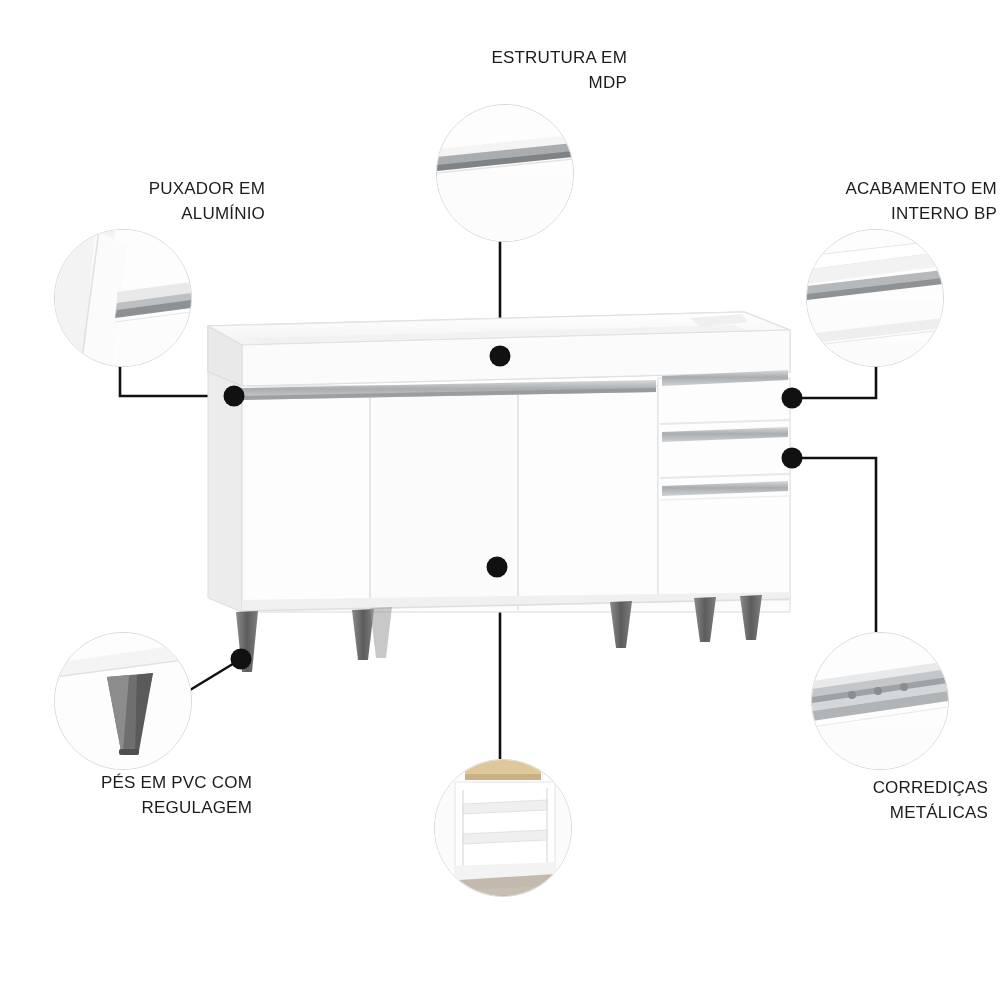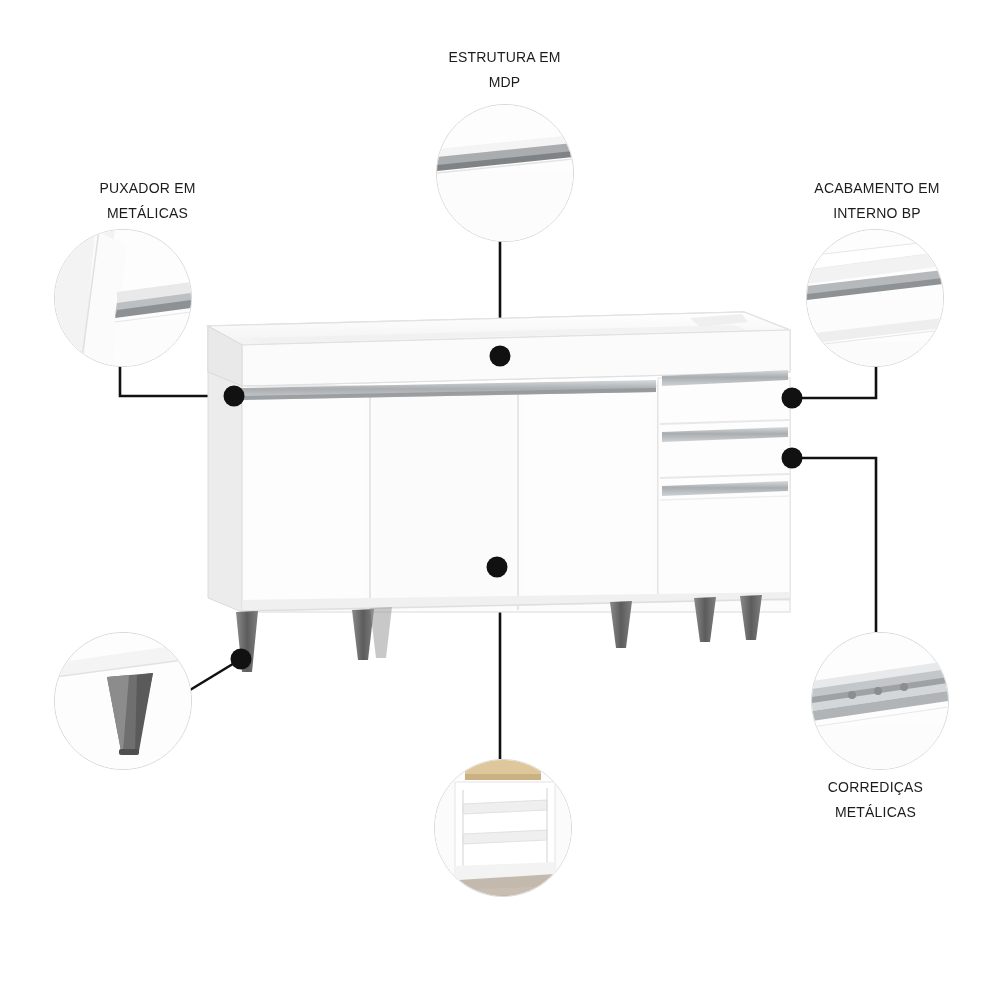--- a/index.html
+++ b/index.html
@@ -28,9 +28,9 @@
   }
   .callout-label {
     position: absolute;
-    text-align: center;
+    text-align: right;
     color: #1c1c1c;
-    font-size: 14px;
+    font-size: 17px;
     line-height: 25px;
     letter-spacing: 0.2px;
     font-family: "Liberation Sans", sans-serif;

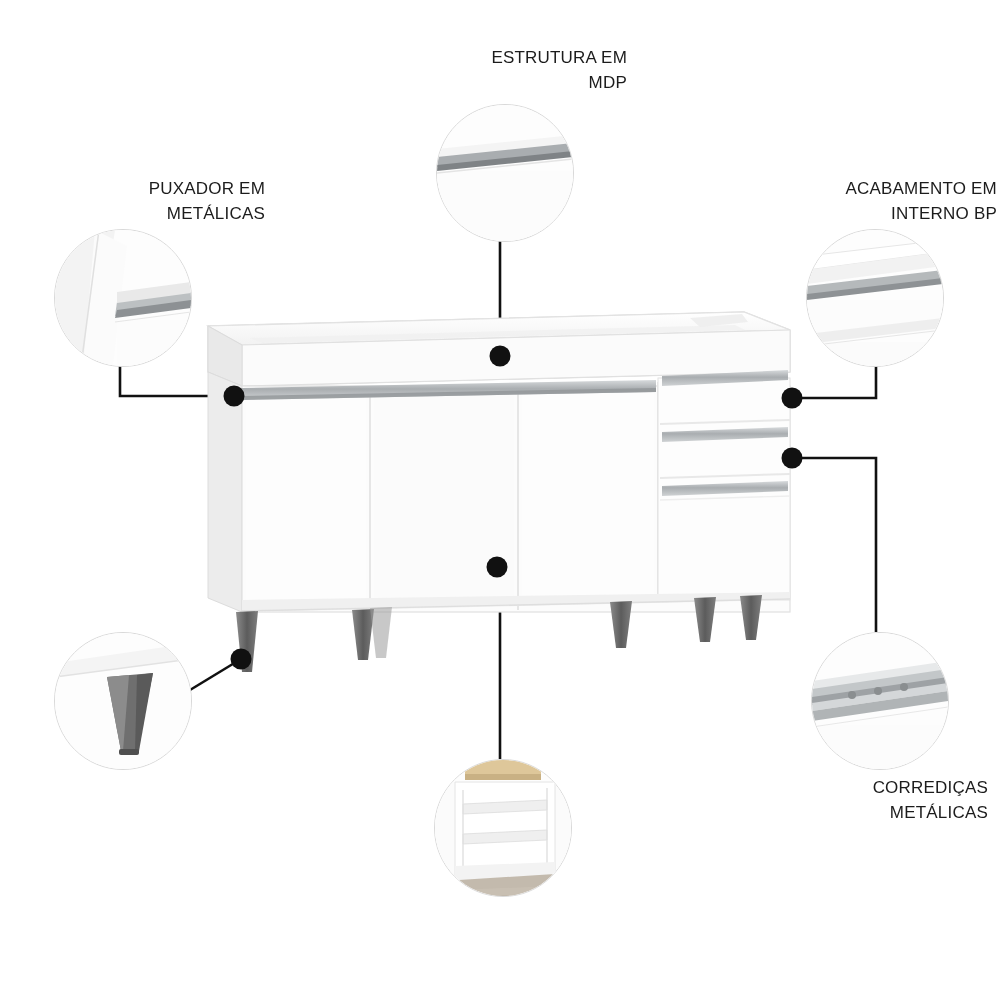--- a/index.html
+++ b/index.html
@@ -239,7 +239,7 @@
 MDP</div>
 
   <div class="callout-label" style="left:30px; top:176px; width:235px;">PUXADOR EM
-METÁLICAS</div>
+ALUMÍNIO</div>
 
   <div class="callout-label" style="left:757px; top:176px; width:240px;">ACABAMENTO EM
 INTERNO BP</div>

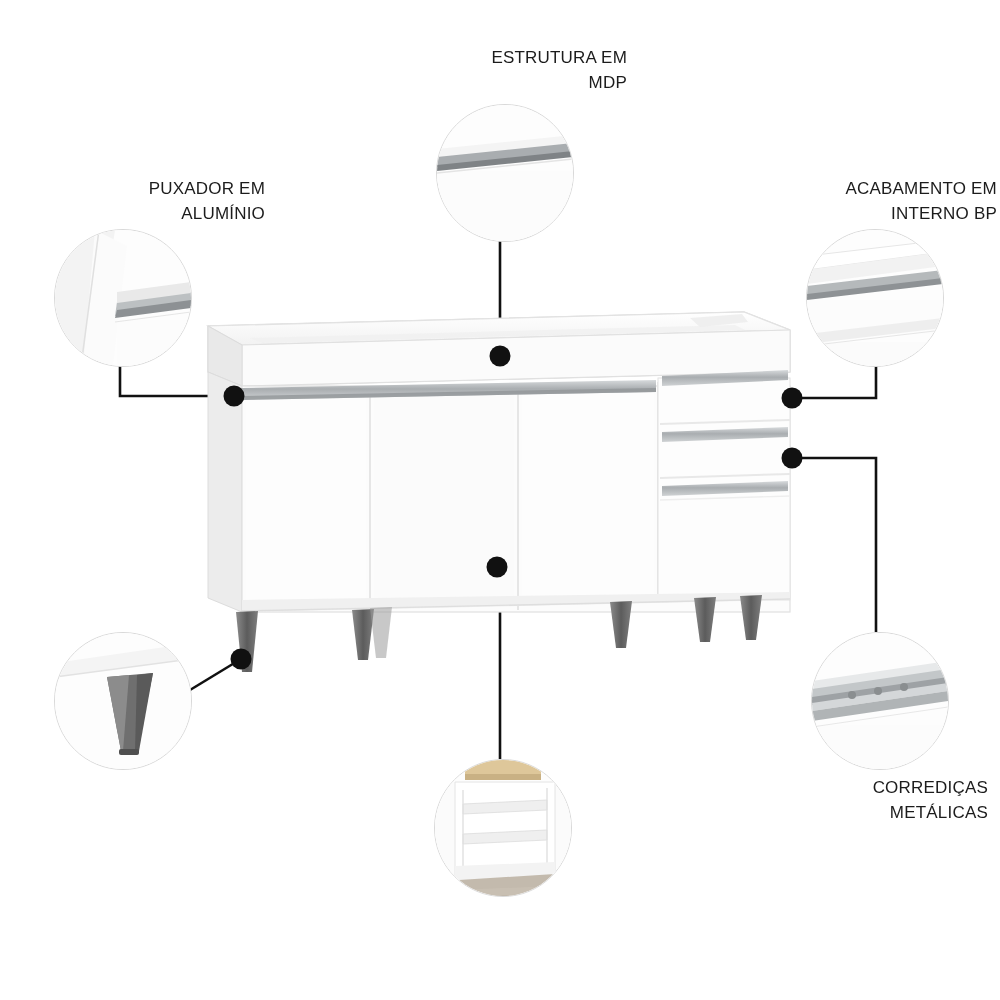--- a/index.html
+++ b/index.html
@@ -247,6 +247,8 @@
   <div class="callout-label" style="left:763px; top:775px; width:225px;">CORREDIÇAS
 METÁLICAS</div>
 
+  <div class="callout-label" style="left:12px; top:770px; width:240px;">PÉS EM PVC COM
+REGULAGEM</div>
 
 
 </div>

